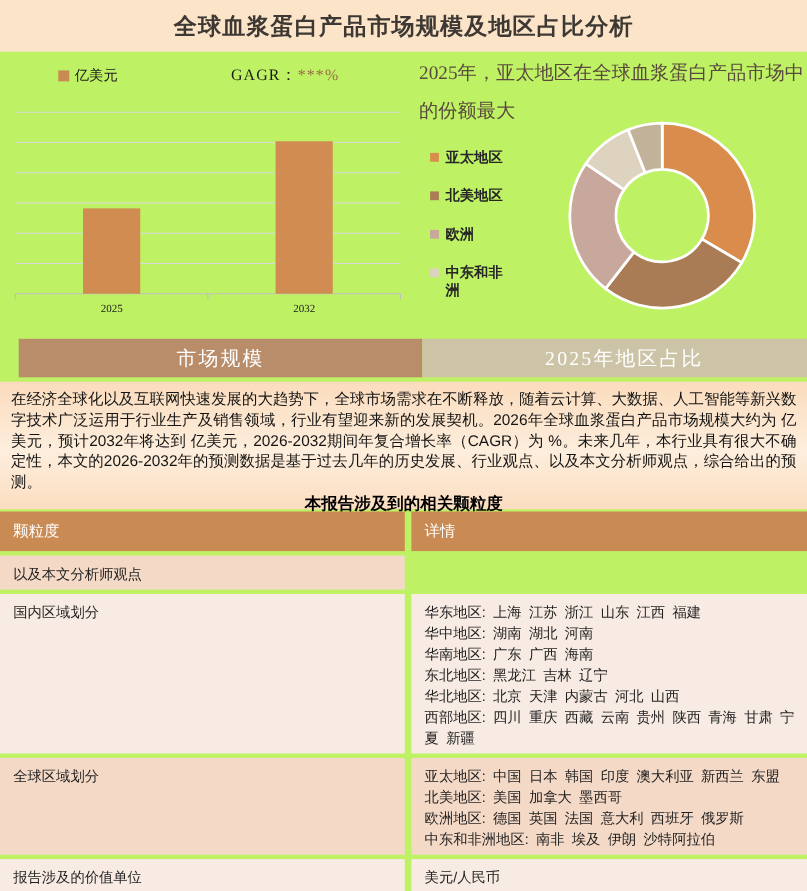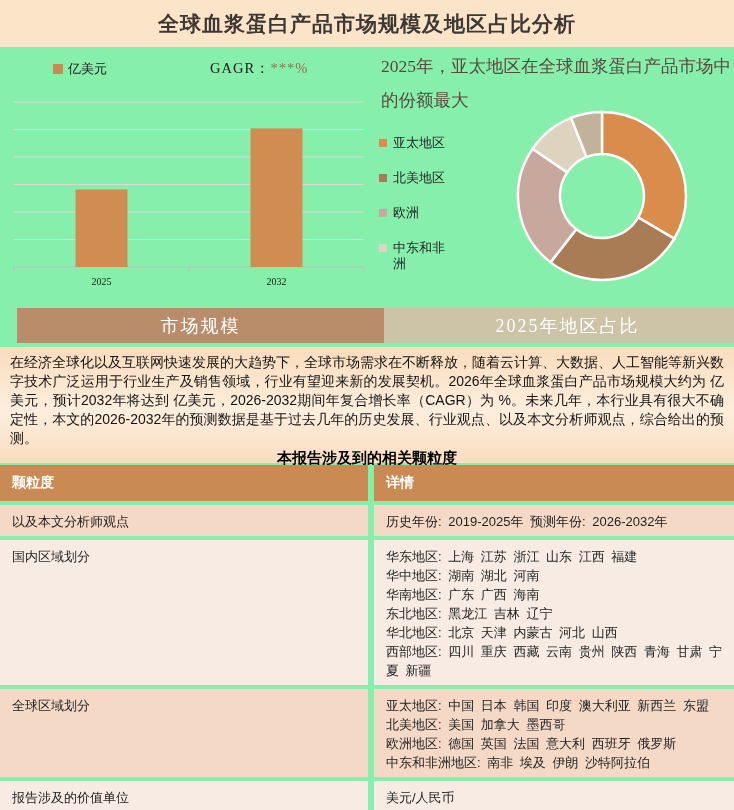--- a/index.html
+++ b/index.html
@@ -3,7 +3,7 @@
 <meta charset="utf-8">
 <style>
   html,body{margin:0;padding:0;background:#fff;}
-  .page{position:relative;width:734px;height:810px;background:#86efac;overflow:hidden;
+  .page{position:relative;width:734px;height:810px;background:#bef264;overflow:hidden;
         font-family:"Liberation Sans",sans-serif;}
 
   

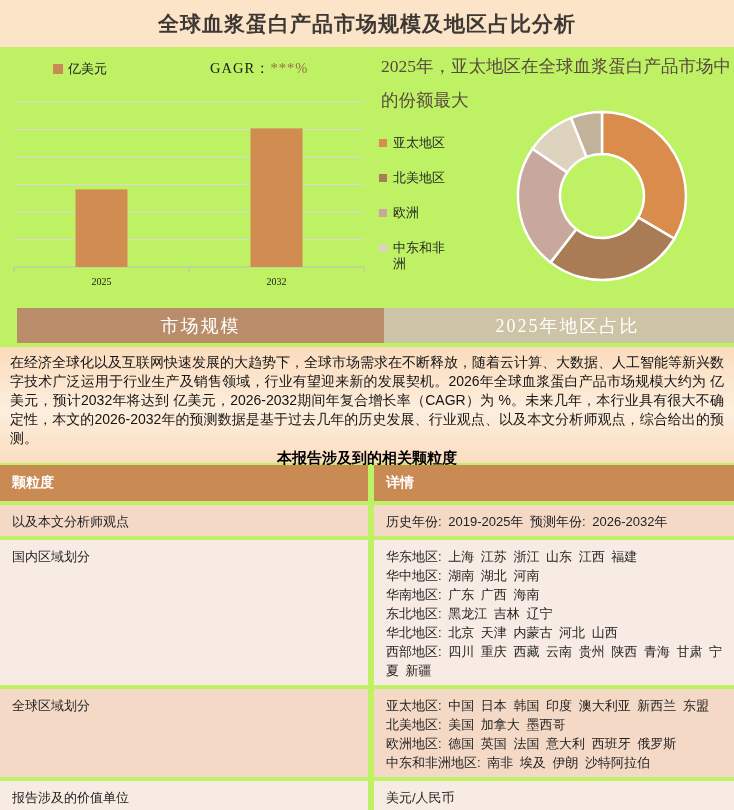--- a/index.html
+++ b/index.html
@@ -29,7 +29,7 @@
   .donut-heading{position:absolute;left:6px;top:2px;width:352px;margin:0;
                  font-family:"Liberation Serif",serif;font-weight:400;font-size:17.5px;
                  line-height:34px;color:#5a4a3e;}
-  .donut-legend{position:absolute;left:4px;top:88px;width:78px;}
+  .donut-legend{position:absolute;left:16px;top:88px;width:78px;font-weight:bold;}
   .dl-item{display:flex;margin-bottom:19px;font-size:13px;color:#262626;line-height:16px;}
   .dl-sq{flex:0 0 8px;width:8px;height:8px;margin:4px 6px 0 0;}
   #donut-svg{position:absolute;left:0;top:0;}

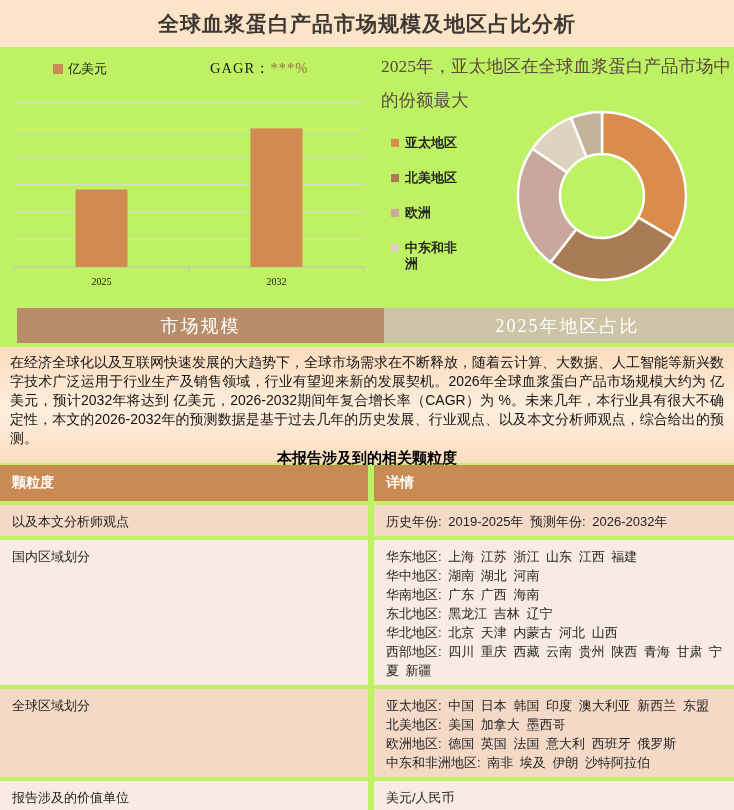--- a/index.html
+++ b/index.html
@@ -54,7 +54,7 @@
   .g-cell{box-sizing:border-box;}
   .g-left{width:368px;margin-right:6px;}
   .g-right{width:360px;}
-  .g-head .g-cell{background:#c98a53;color:#fff;font-weight:bold;font-size:14px;
+  .g-head .g-cell{background:#c98a53;color:#fff;font-weight:normal;font-size:14px;
                   padding:9px 14px 9px 12px;}
   .g-body .g-cell{font-size:13px;color:#1f1f1f;padding:7px 6px 5px 12px;line-height:19px;}
   .g-body .g-right{word-spacing:3px;}

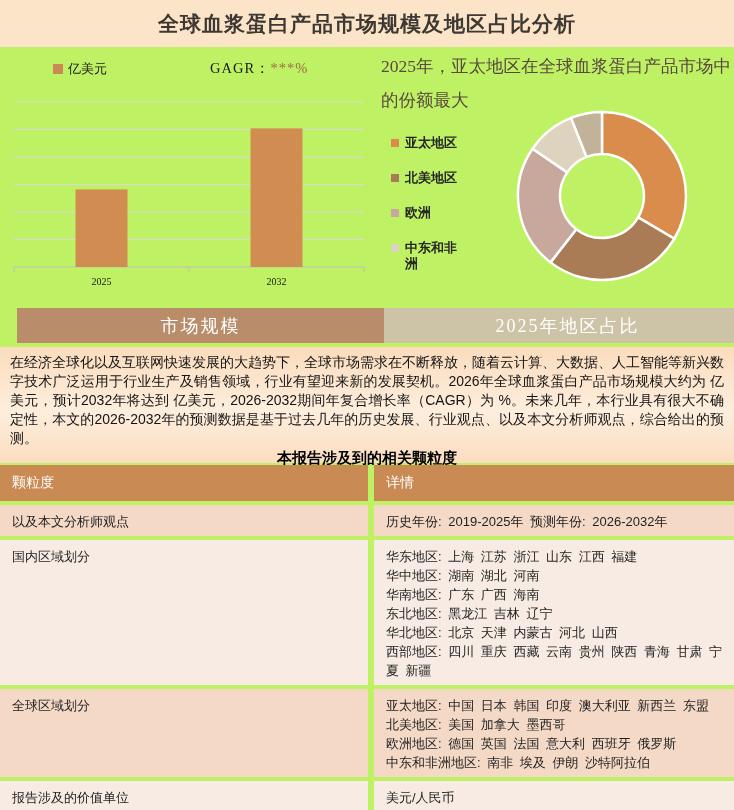--- a/index.html
+++ b/index.html
@@ -143,9 +143,6 @@
     <div id="g-body">
         <div class="g-row g-body row-odd">
           <div class="g-cell g-left">以及本文分析师观点</div>
-          <div class="g-cell g-right">
-            <div>历史年份: 2019-2025年 预测年份: 2026-2032年</div>
-          </div>
         </div>
         <div class="g-row g-body row-even">
           <div class="g-cell g-left">国内区域划分</div>

